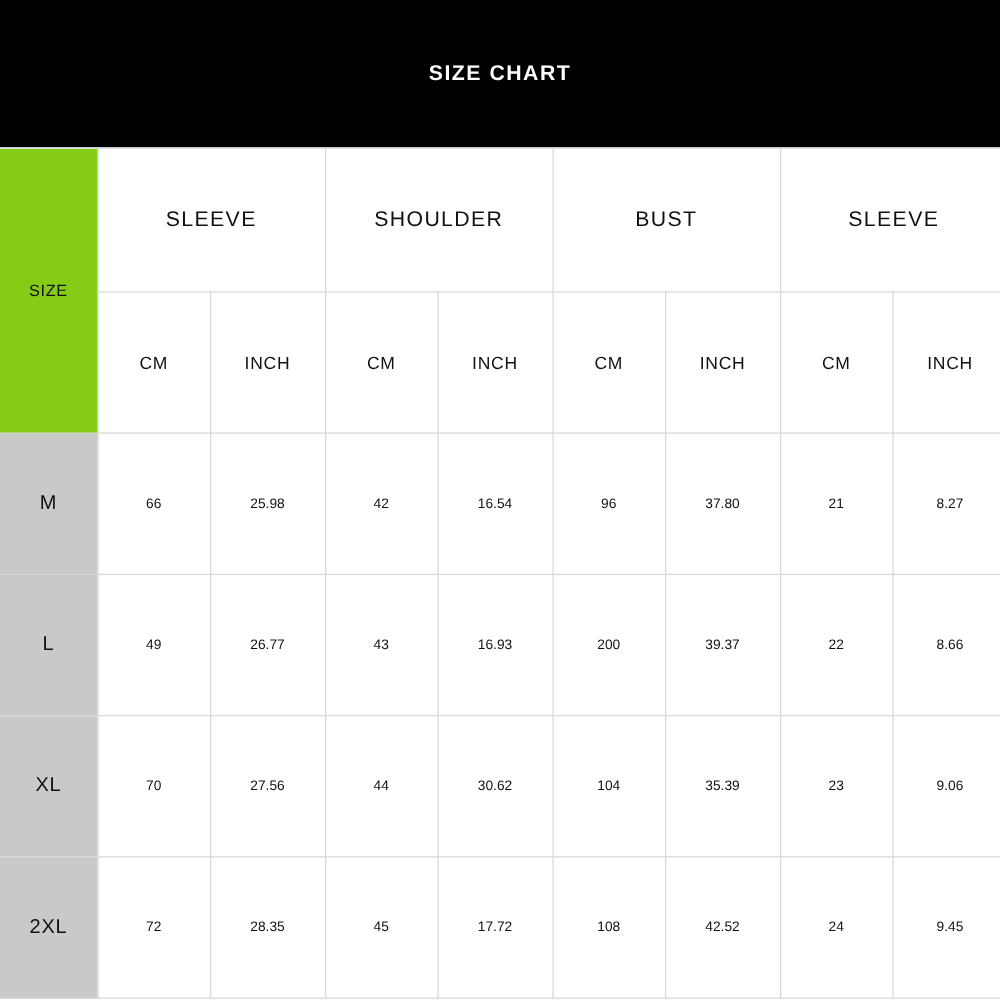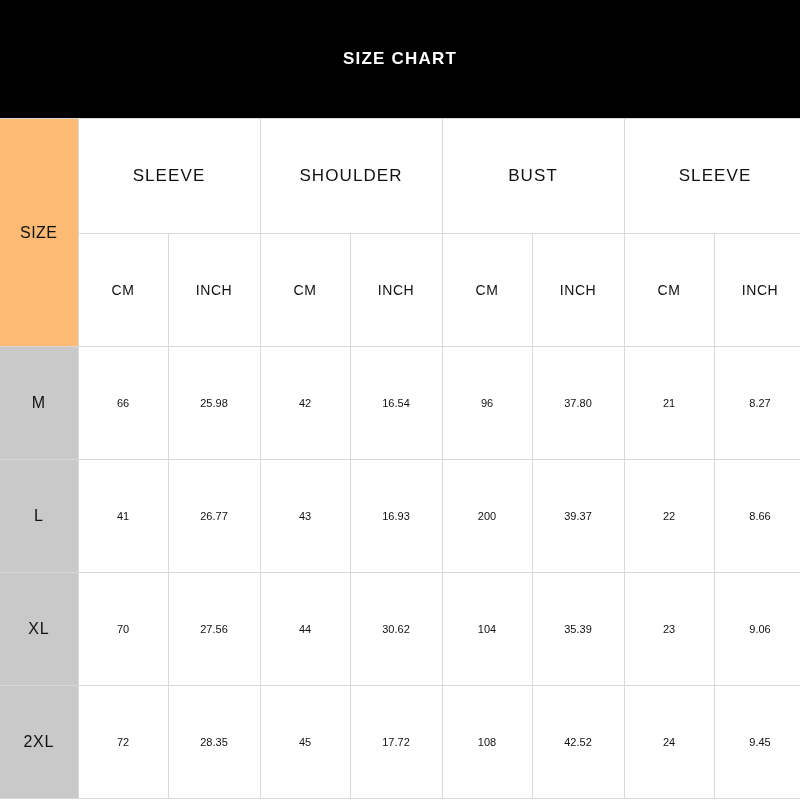--- a/index.html
+++ b/index.html
@@ -49,10 +49,10 @@
     padding: 0;
   }
   .size-head-cell {
-    background: #fdba74;
+    background: #84cc16;
     color: #000000;
     font-weight: bold;
-    font-size: 16px;
+    font-size: 13px;
     letter-spacing: 0.5px;
     border-left: none !important;
   }

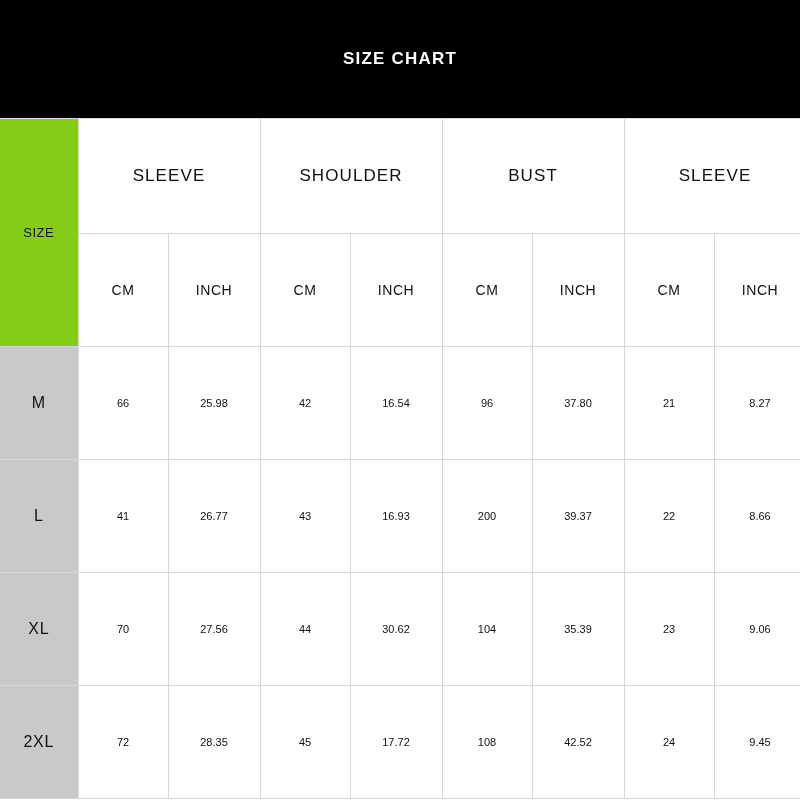--- a/index.html
+++ b/index.html
@@ -139,7 +139,7 @@
 
       <tr>
         <td class="row-label">L</td>
-        <td class="data-cell">41</td>
+        <td class="data-cell">49</td>
         <td class="data-cell">26.77</td>
         <td class="data-cell">43</td>
         <td class="data-cell">16.93</td>

